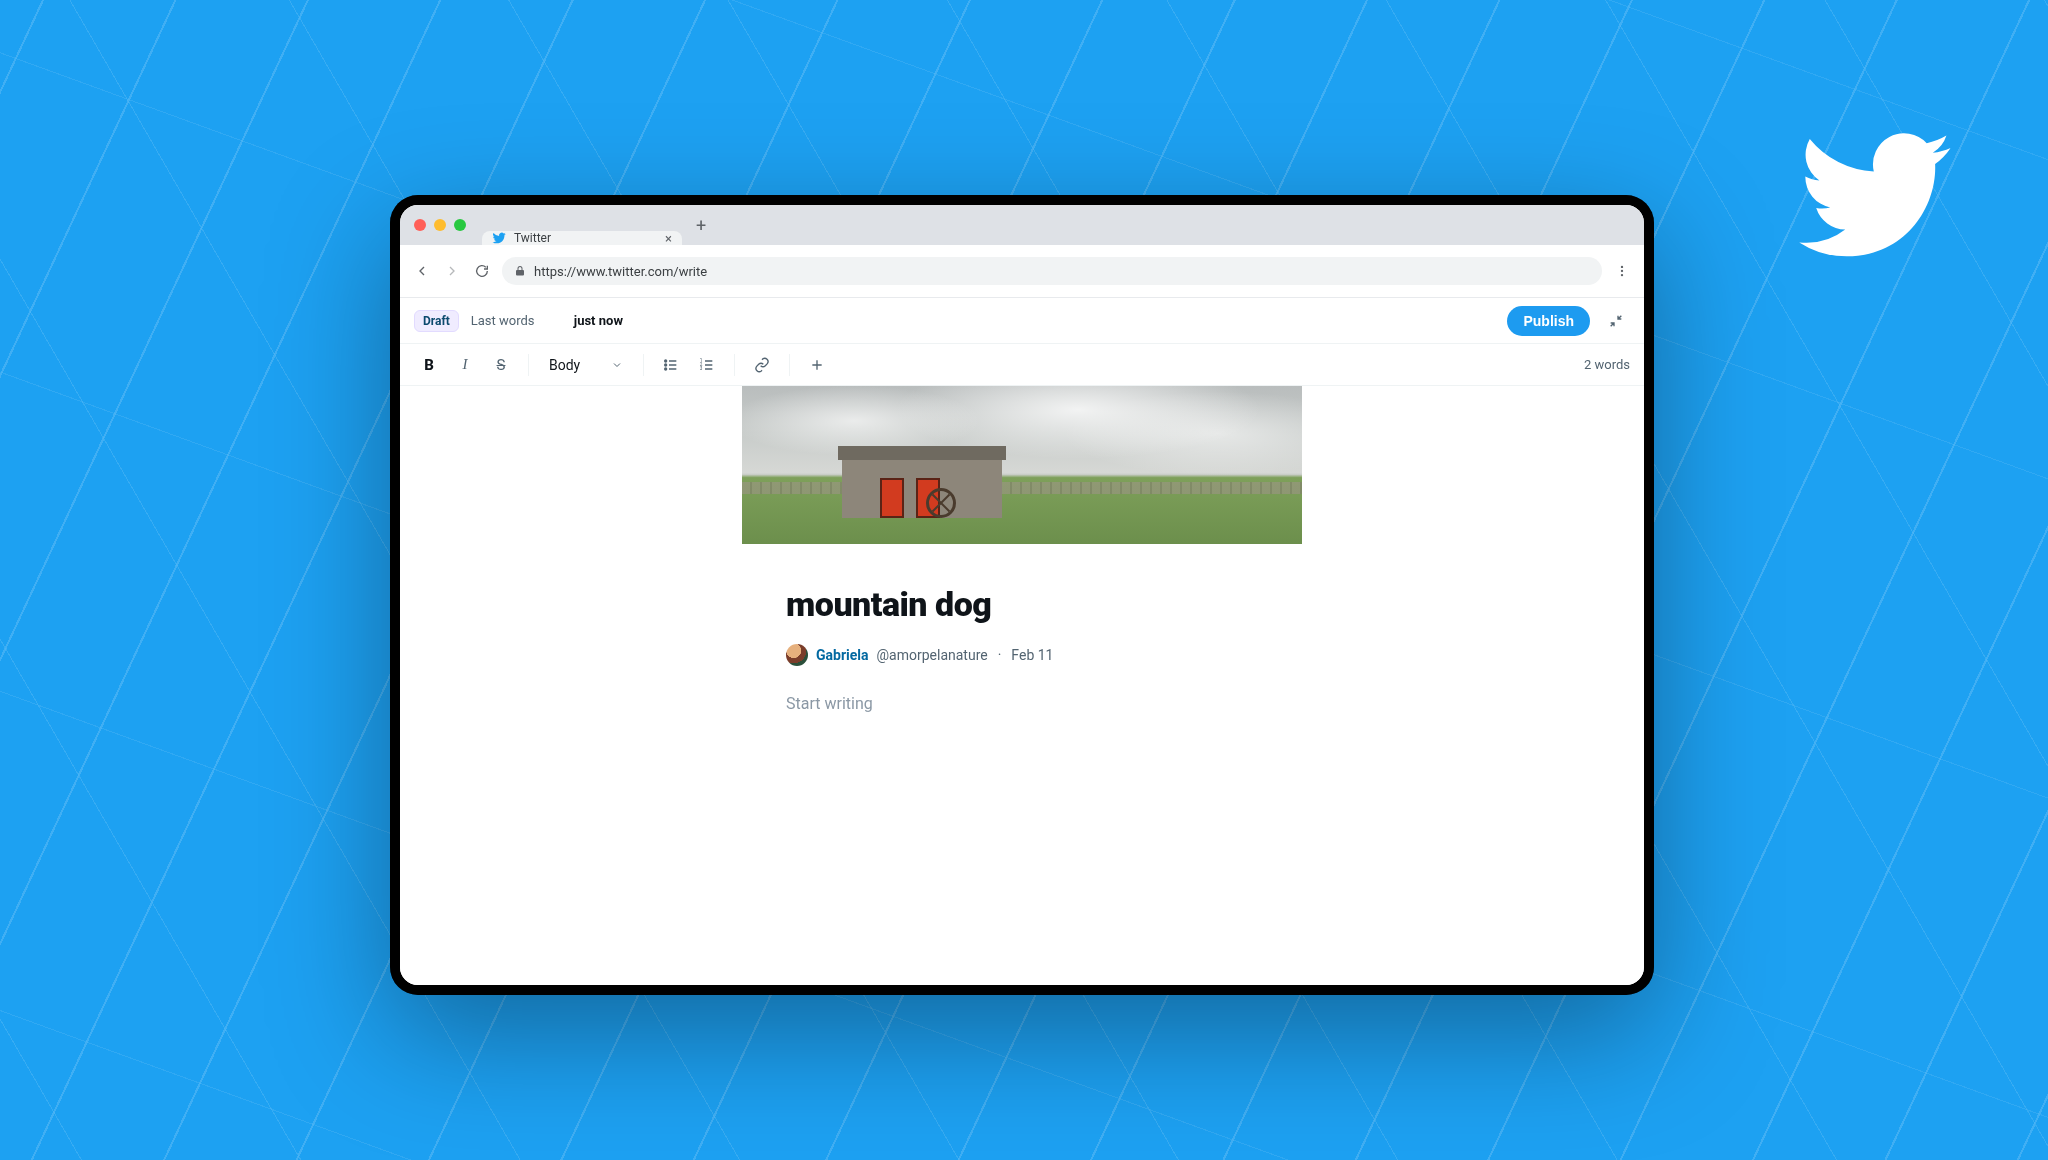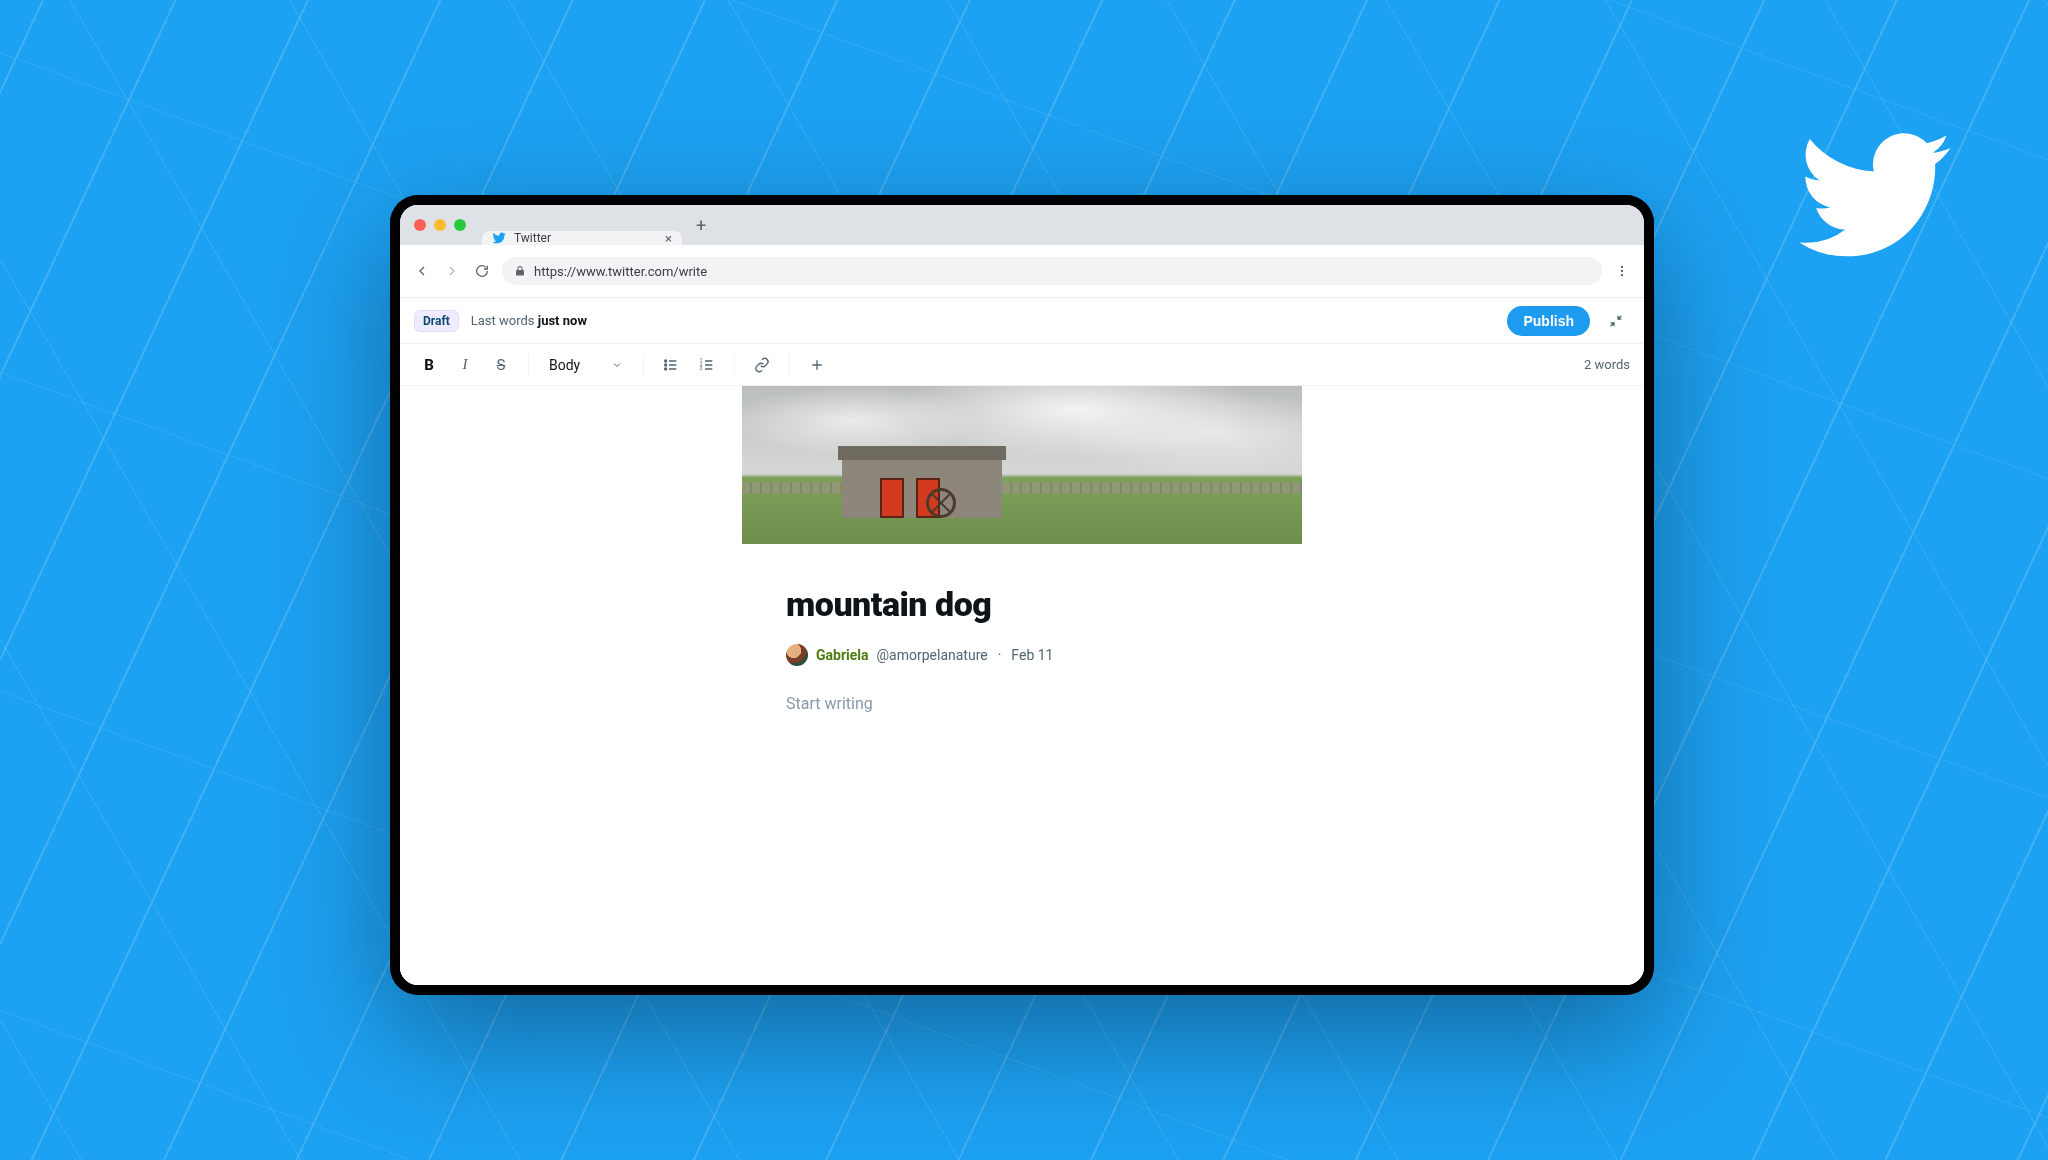--- a/index.html
+++ b/index.html
@@ -115,7 +115,7 @@
     padding:3px 8px;
   }
   .lastsaved{font-size:13px;color:#536471;}
-  .lastsaved strong{color:#0f1419;font-weight:700;}
+  .lastsaved strong{color:#0f1419;font-weight:700;margin-left:36px;}
   .spacer{flex:1;}
   .publish-btn{
     background:#1d9bf0;color:#fff;font-weight:700;

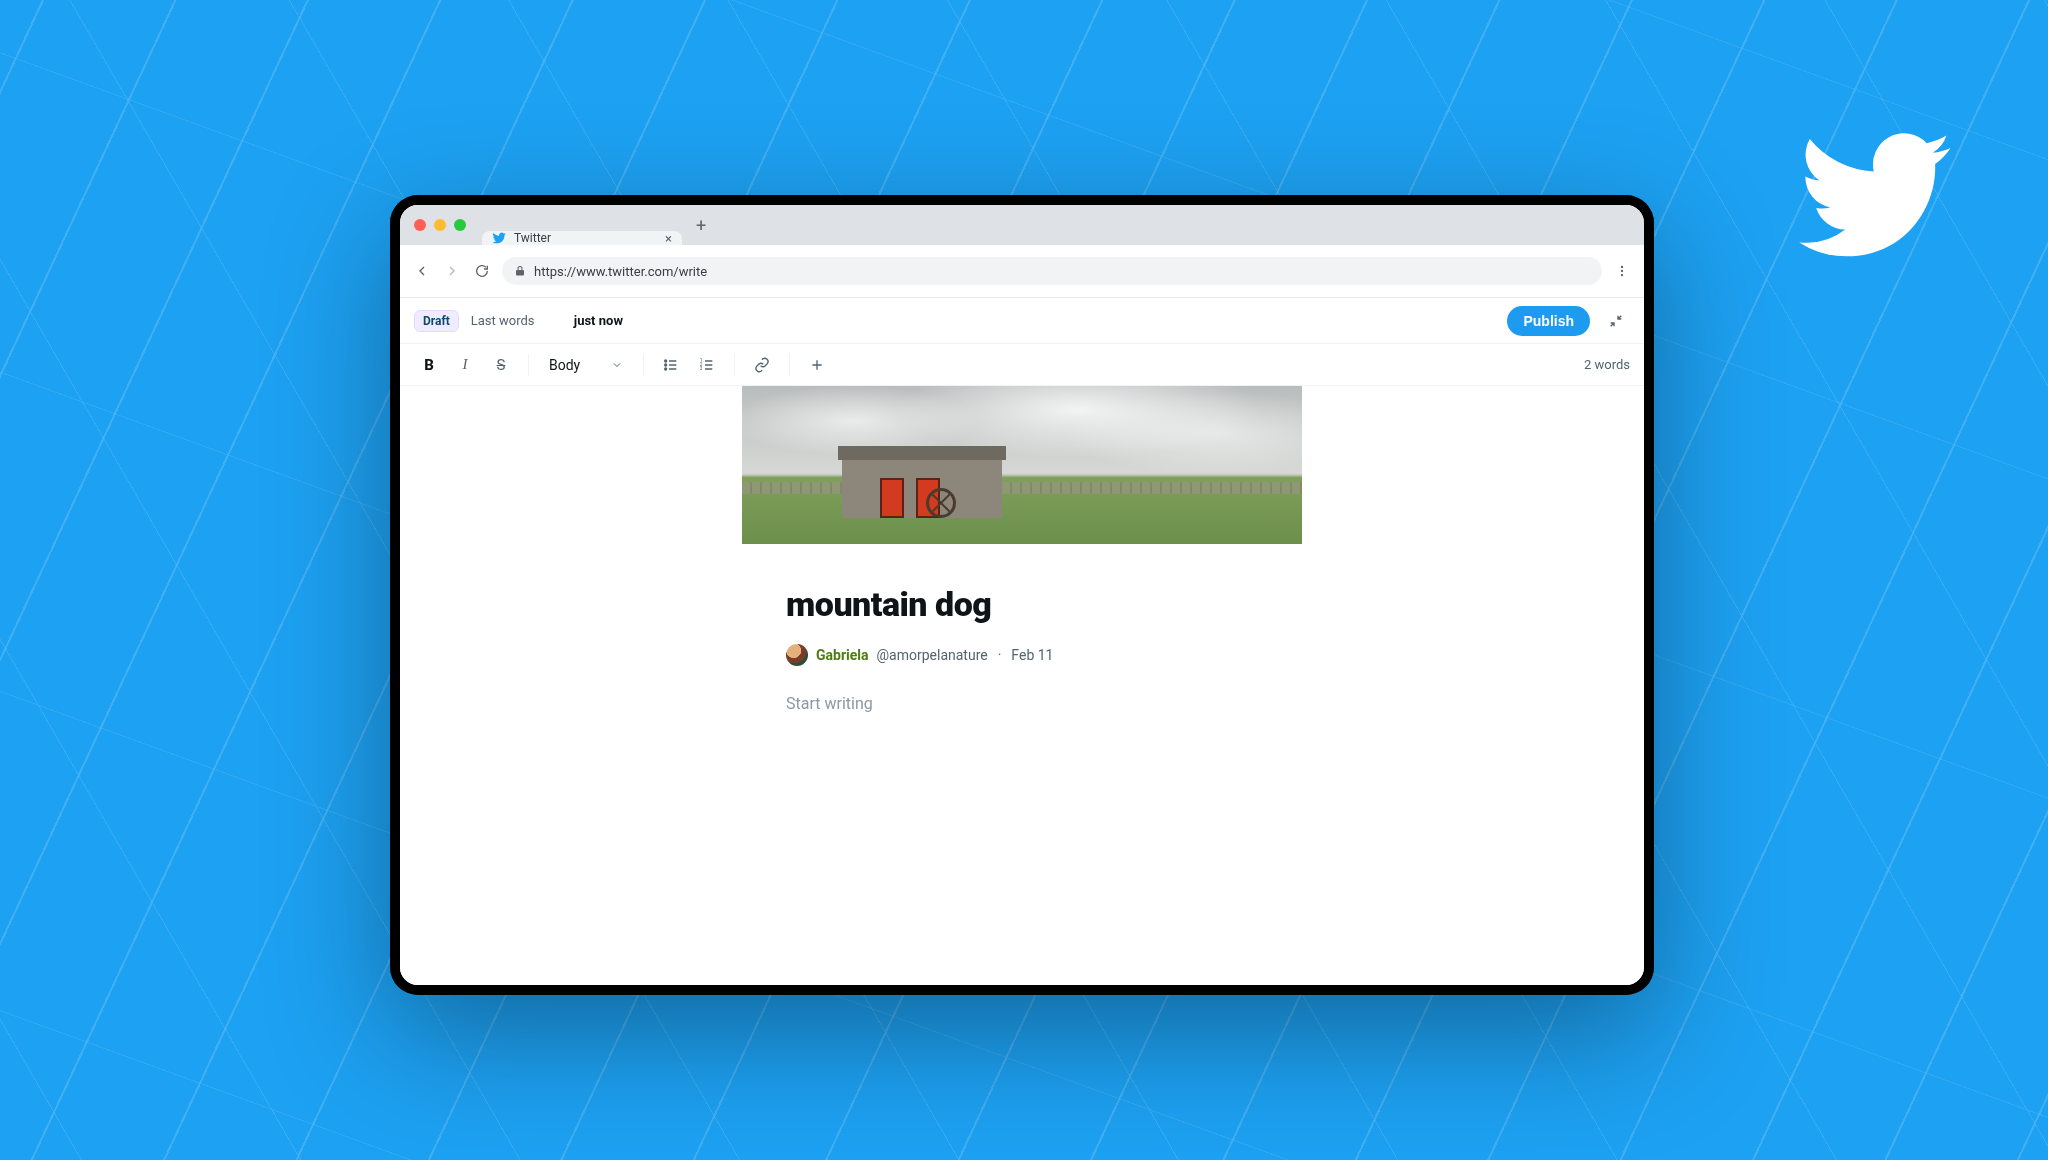--- a/index.html
+++ b/index.html
@@ -170,7 +170,7 @@
   .title{font-size:34px;font-weight:900;color:#0f1419;letter-spacing:-.5px;}
   .byline{display:flex;align-items:center;gap:8px;margin-top:20px;font-size:14px;}
   .avatar{width:22px;height:22px;border-radius:50%;background:radial-gradient(circle at 35% 30%,#e6b07d 0 35%,#7a3d2a 36% 60%,#2b4f3a 61% 100%);}
-  .author{font-weight:700;color:#4d7c0f;}
+  .author{font-weight:700;color:#0369a1;}
   .handle,.dot-sep,.date{color:#536471;}
   .dot-sep{padding:0 2px;}
   .placeholder{margin-top:28px;color:#8b98a5;font-size:16px;}

